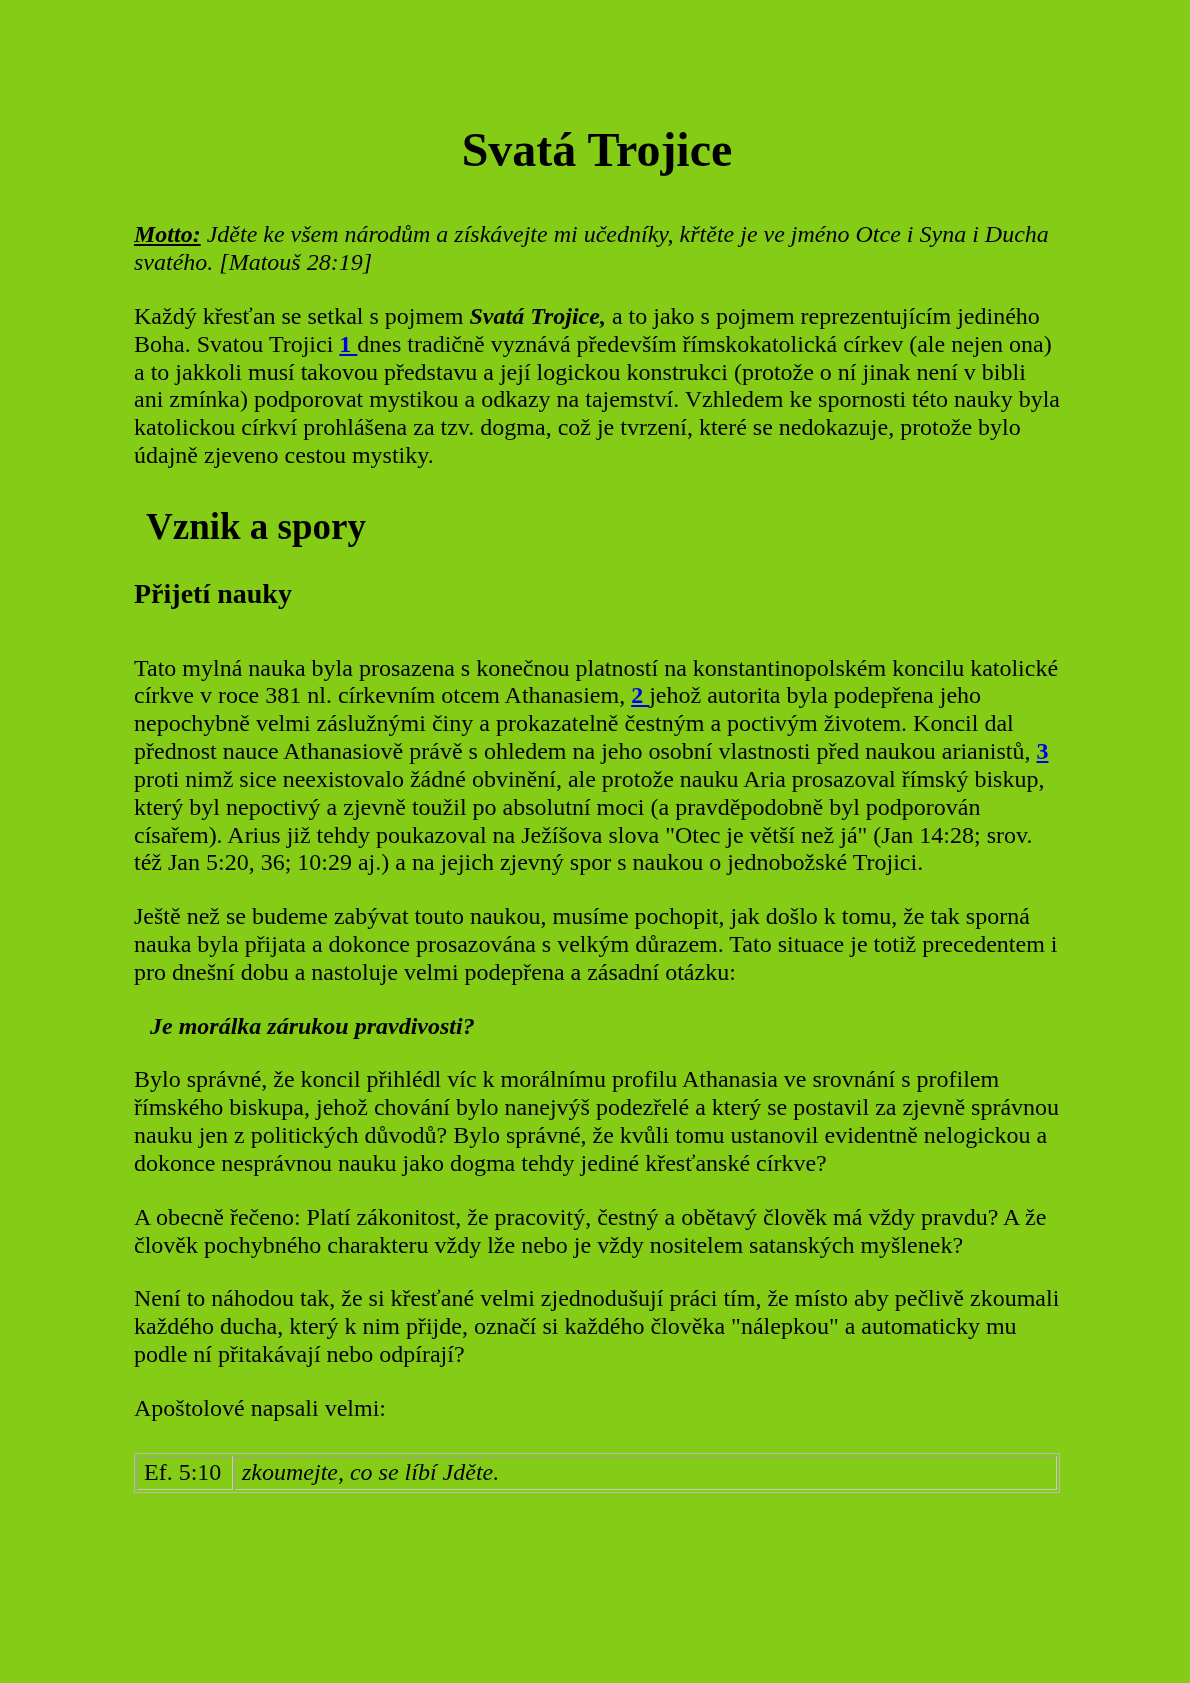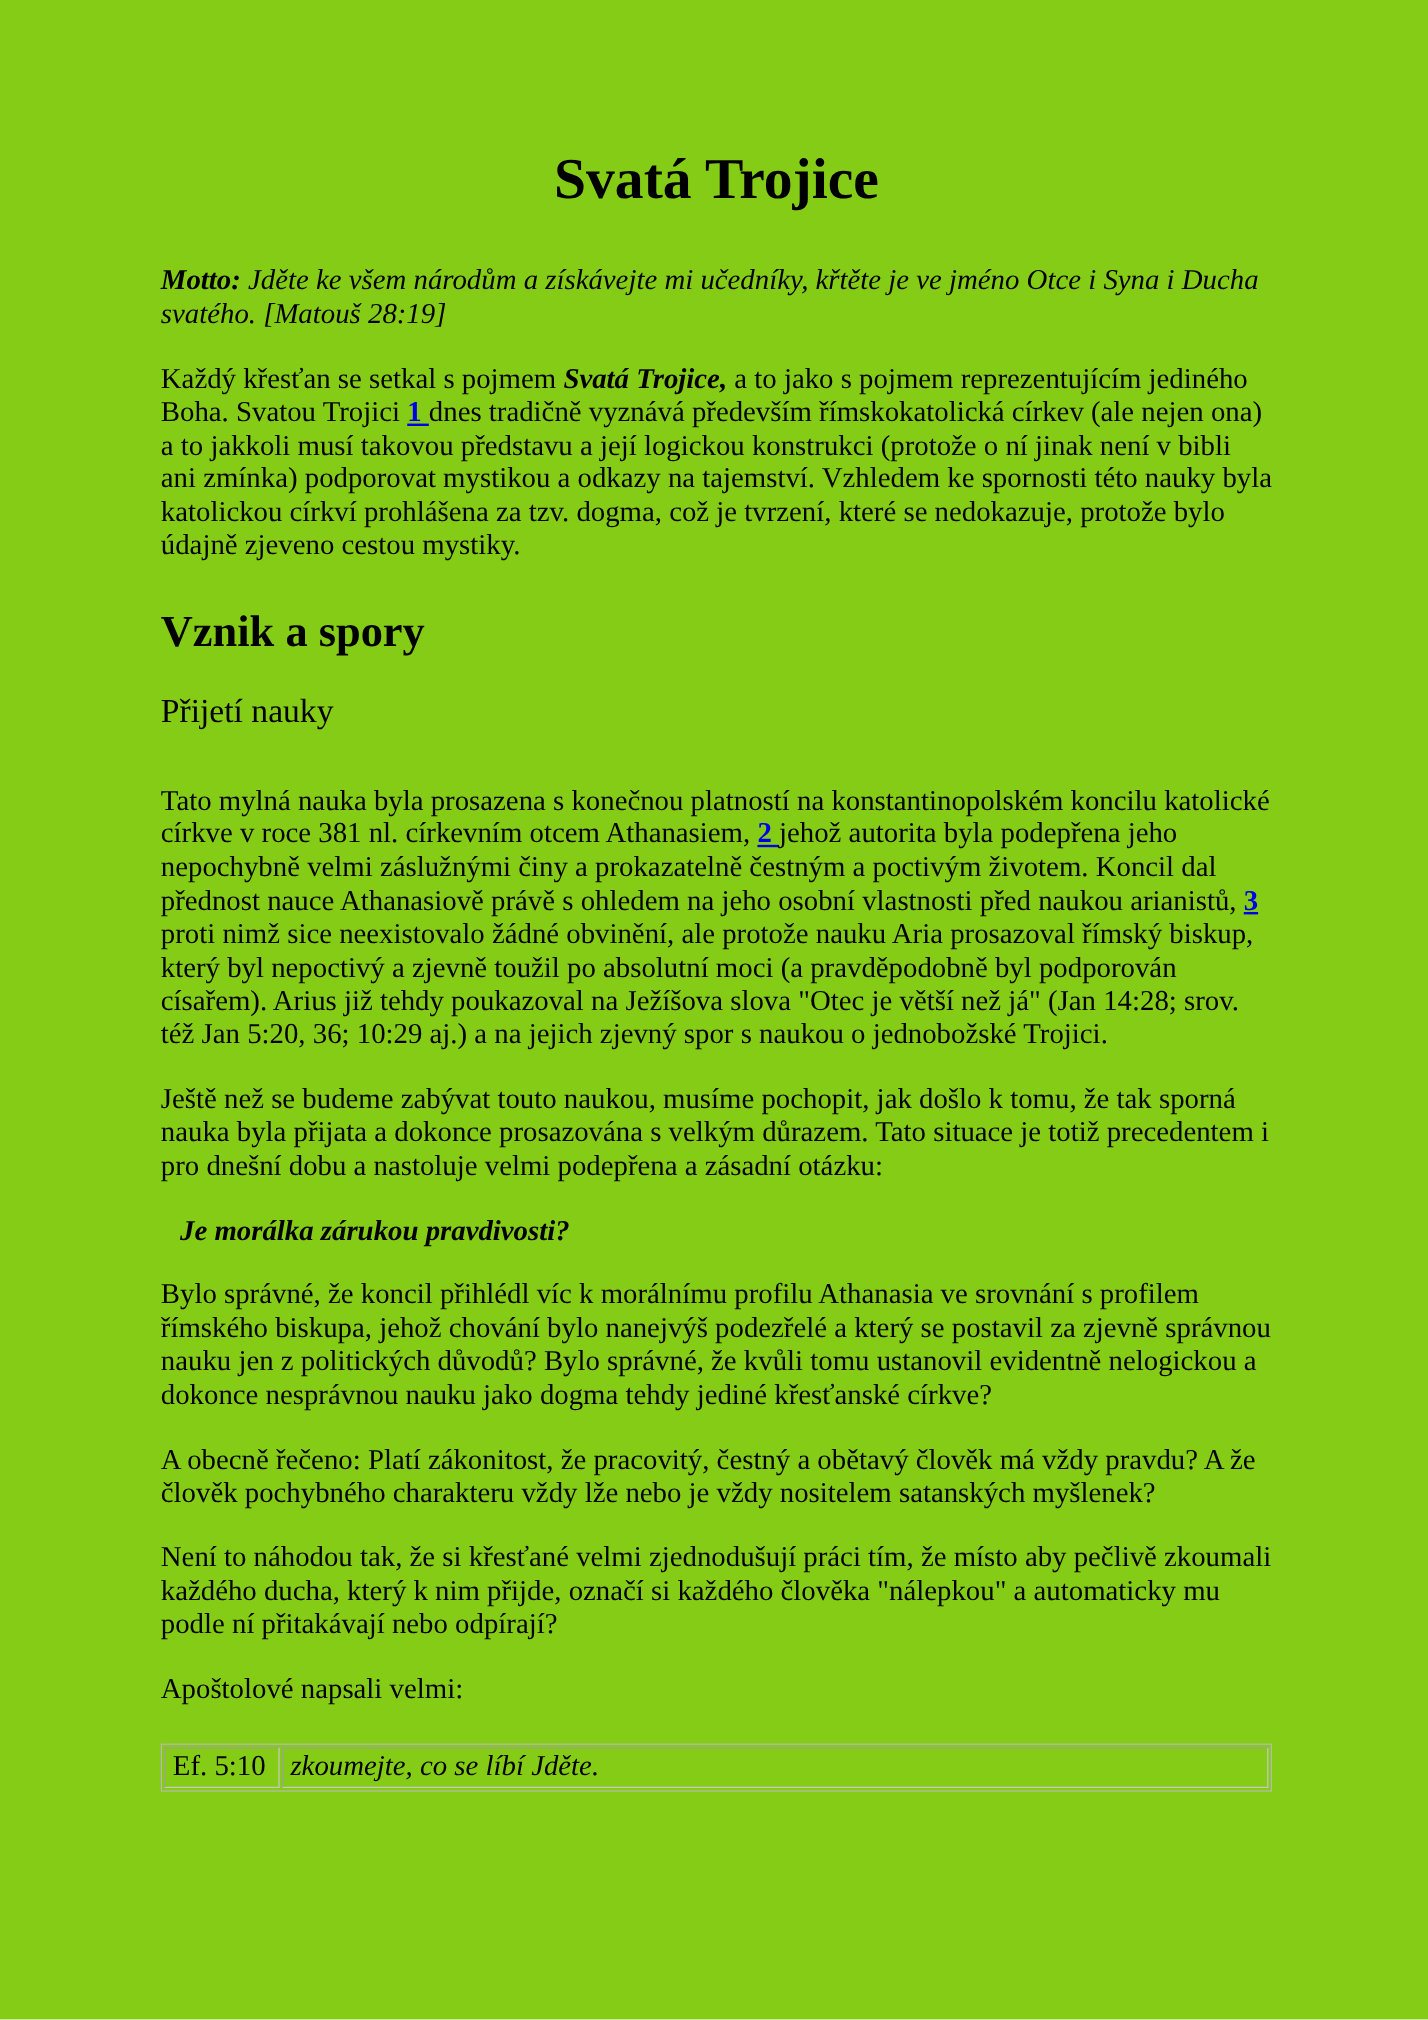--- a/index.html
+++ b/index.html
@@ -88,7 +88,7 @@
 
   <h1 class="doc-title">Svatá Trojice</h1>
 
-  <p class="motto"><span style="font-weight: bold; font-style: italic; ">Motto:</span><span style="font-weight: normal; font-style: italic;"> Jděte ke všem národům a získávejte mi učedníky, křtěte je ve jméno Otce i Syna i Ducha svatého. [Matouš 28:19]</span></p>
+  <p class="motto"><span style="font-weight: bold; font-style: italic; text-decoration: underline;">Motto:</span><span style="font-weight: normal; font-style: italic;"> Jděte ke všem národům a získávejte mi učedníky, křtěte je ve jméno Otce i Syna i Ducha svatého. [Matouš 28:19]</span></p>
 
   <p><span>Každý křesťan se setkal s pojmem </span><span style="font-weight: bold; font-style: italic;">Svatá Trojice,</span><span> a to jako s pojmem reprezentujícím jediného Boha. Svatou Trojici </span><a class="ref-link" href="#">1 </a><span>dnes tradičně vyznává především římskokatolická církev (ale nejen ona) a to jakkoli musí takovou představu a její logickou konstrukci (protože o ní jinak není v bibli ani zmínka) podporovat mystikou a odkazy na tajemství. Vzhledem ke spornosti této nauky byla katolickou církví prohlášena za tzv. dogma, což je tvrzení, které se nedokazuje, protože bylo údajně zjeveno cestou mystiky.</span></p>
 

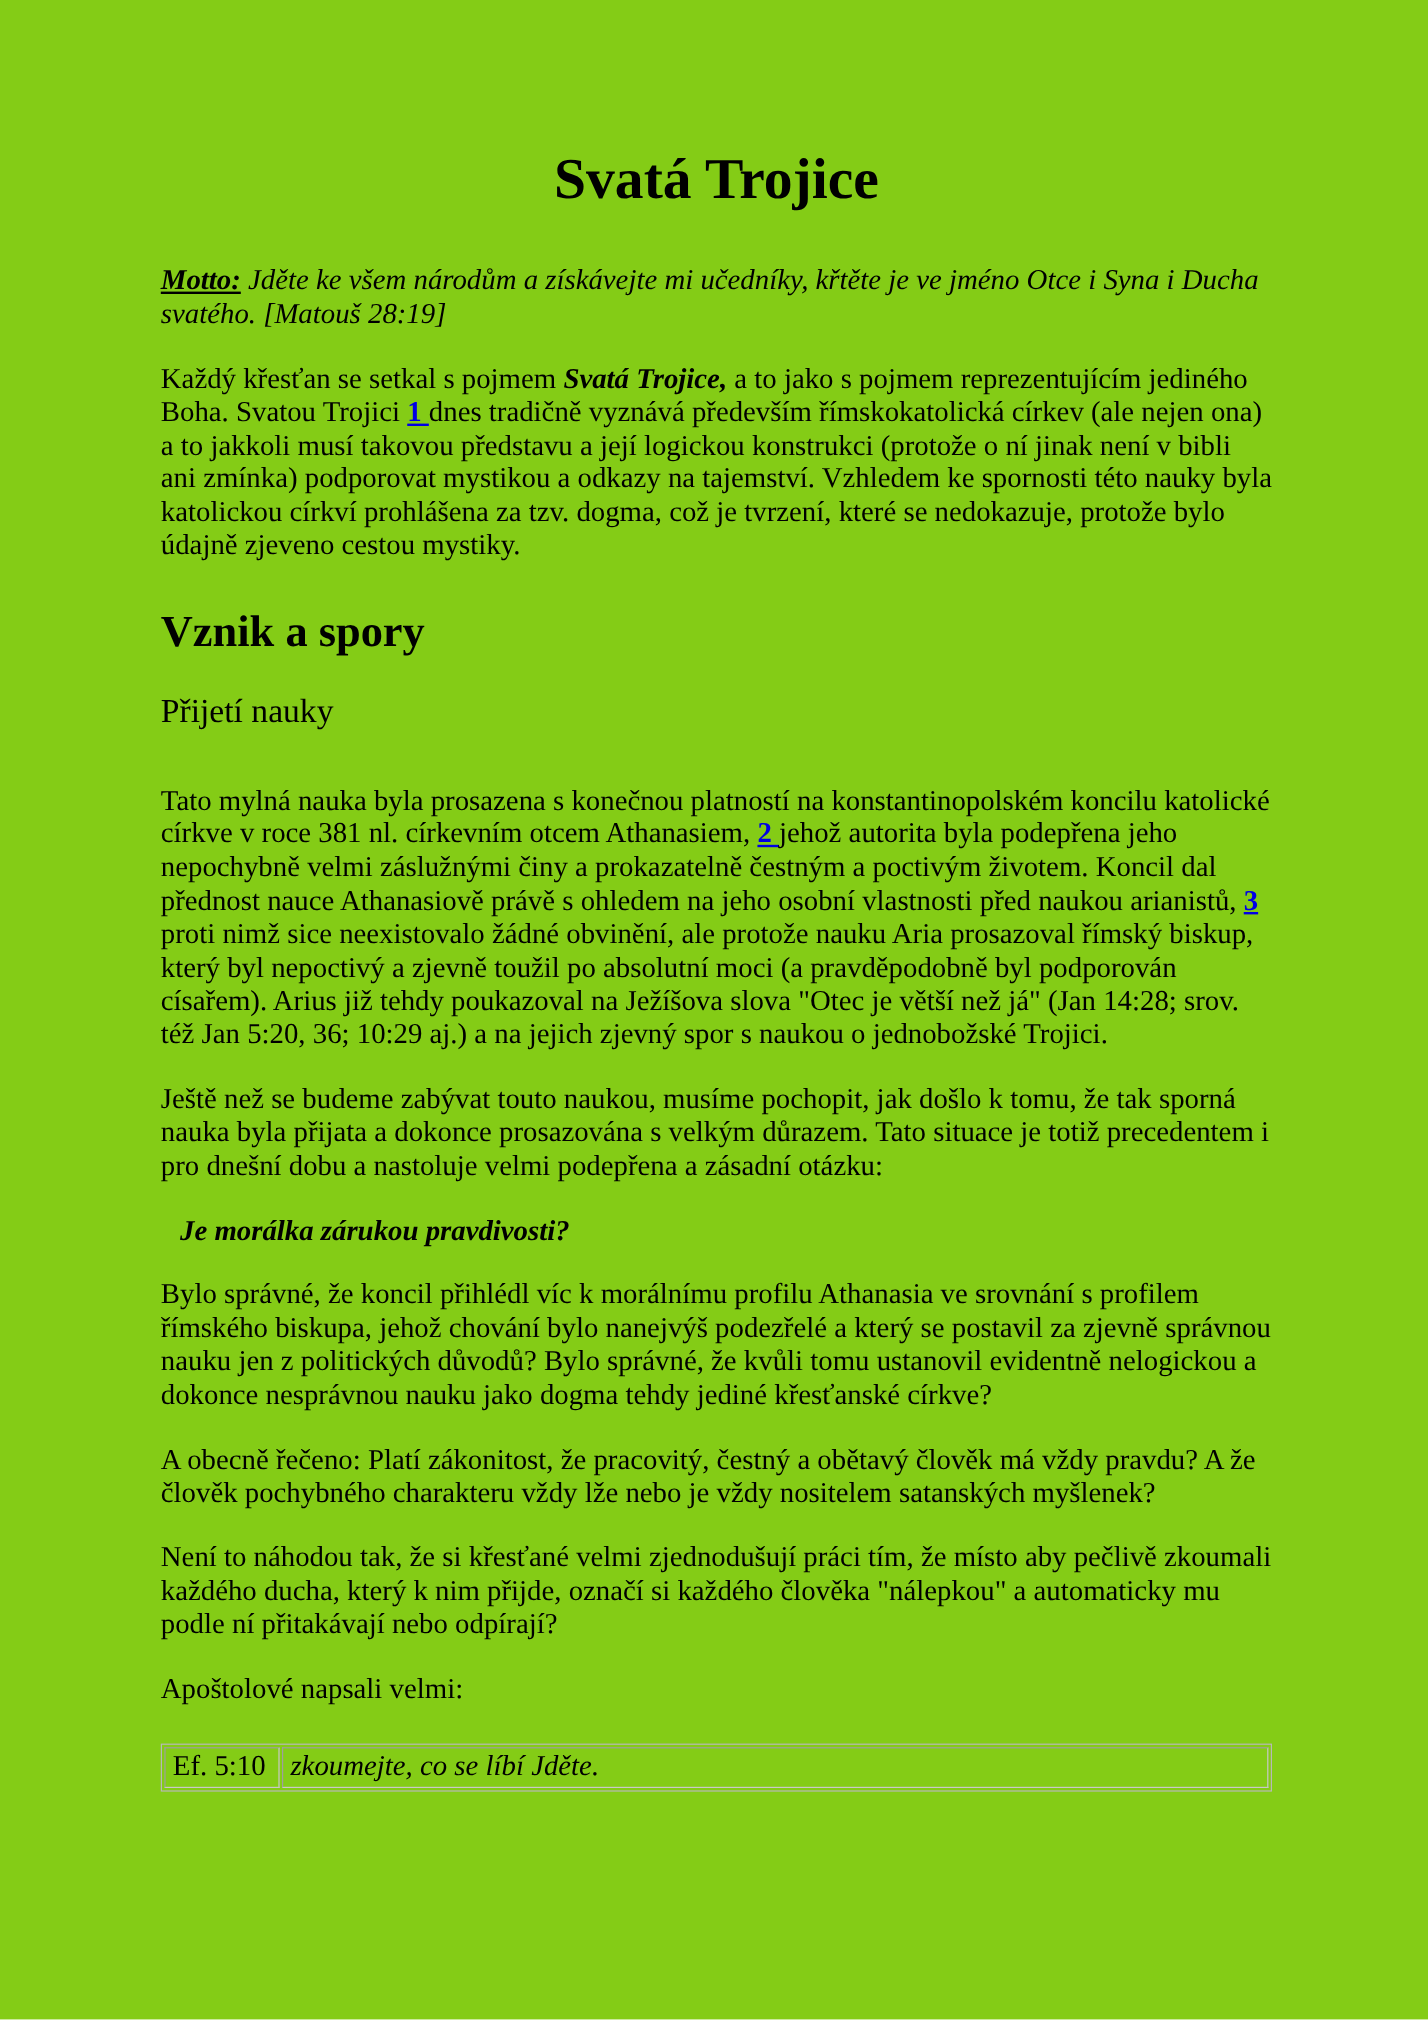--- a/index.html
+++ b/index.html
@@ -31,7 +31,7 @@
   h2.section-heading {
     font-size: 37px;
     font-weight: bold;
-    margin: 36px 0 30px 0;
+    margin: 36px 0 30px 12px;
     line-height: 1.15;
   }
   h3.sub-heading {

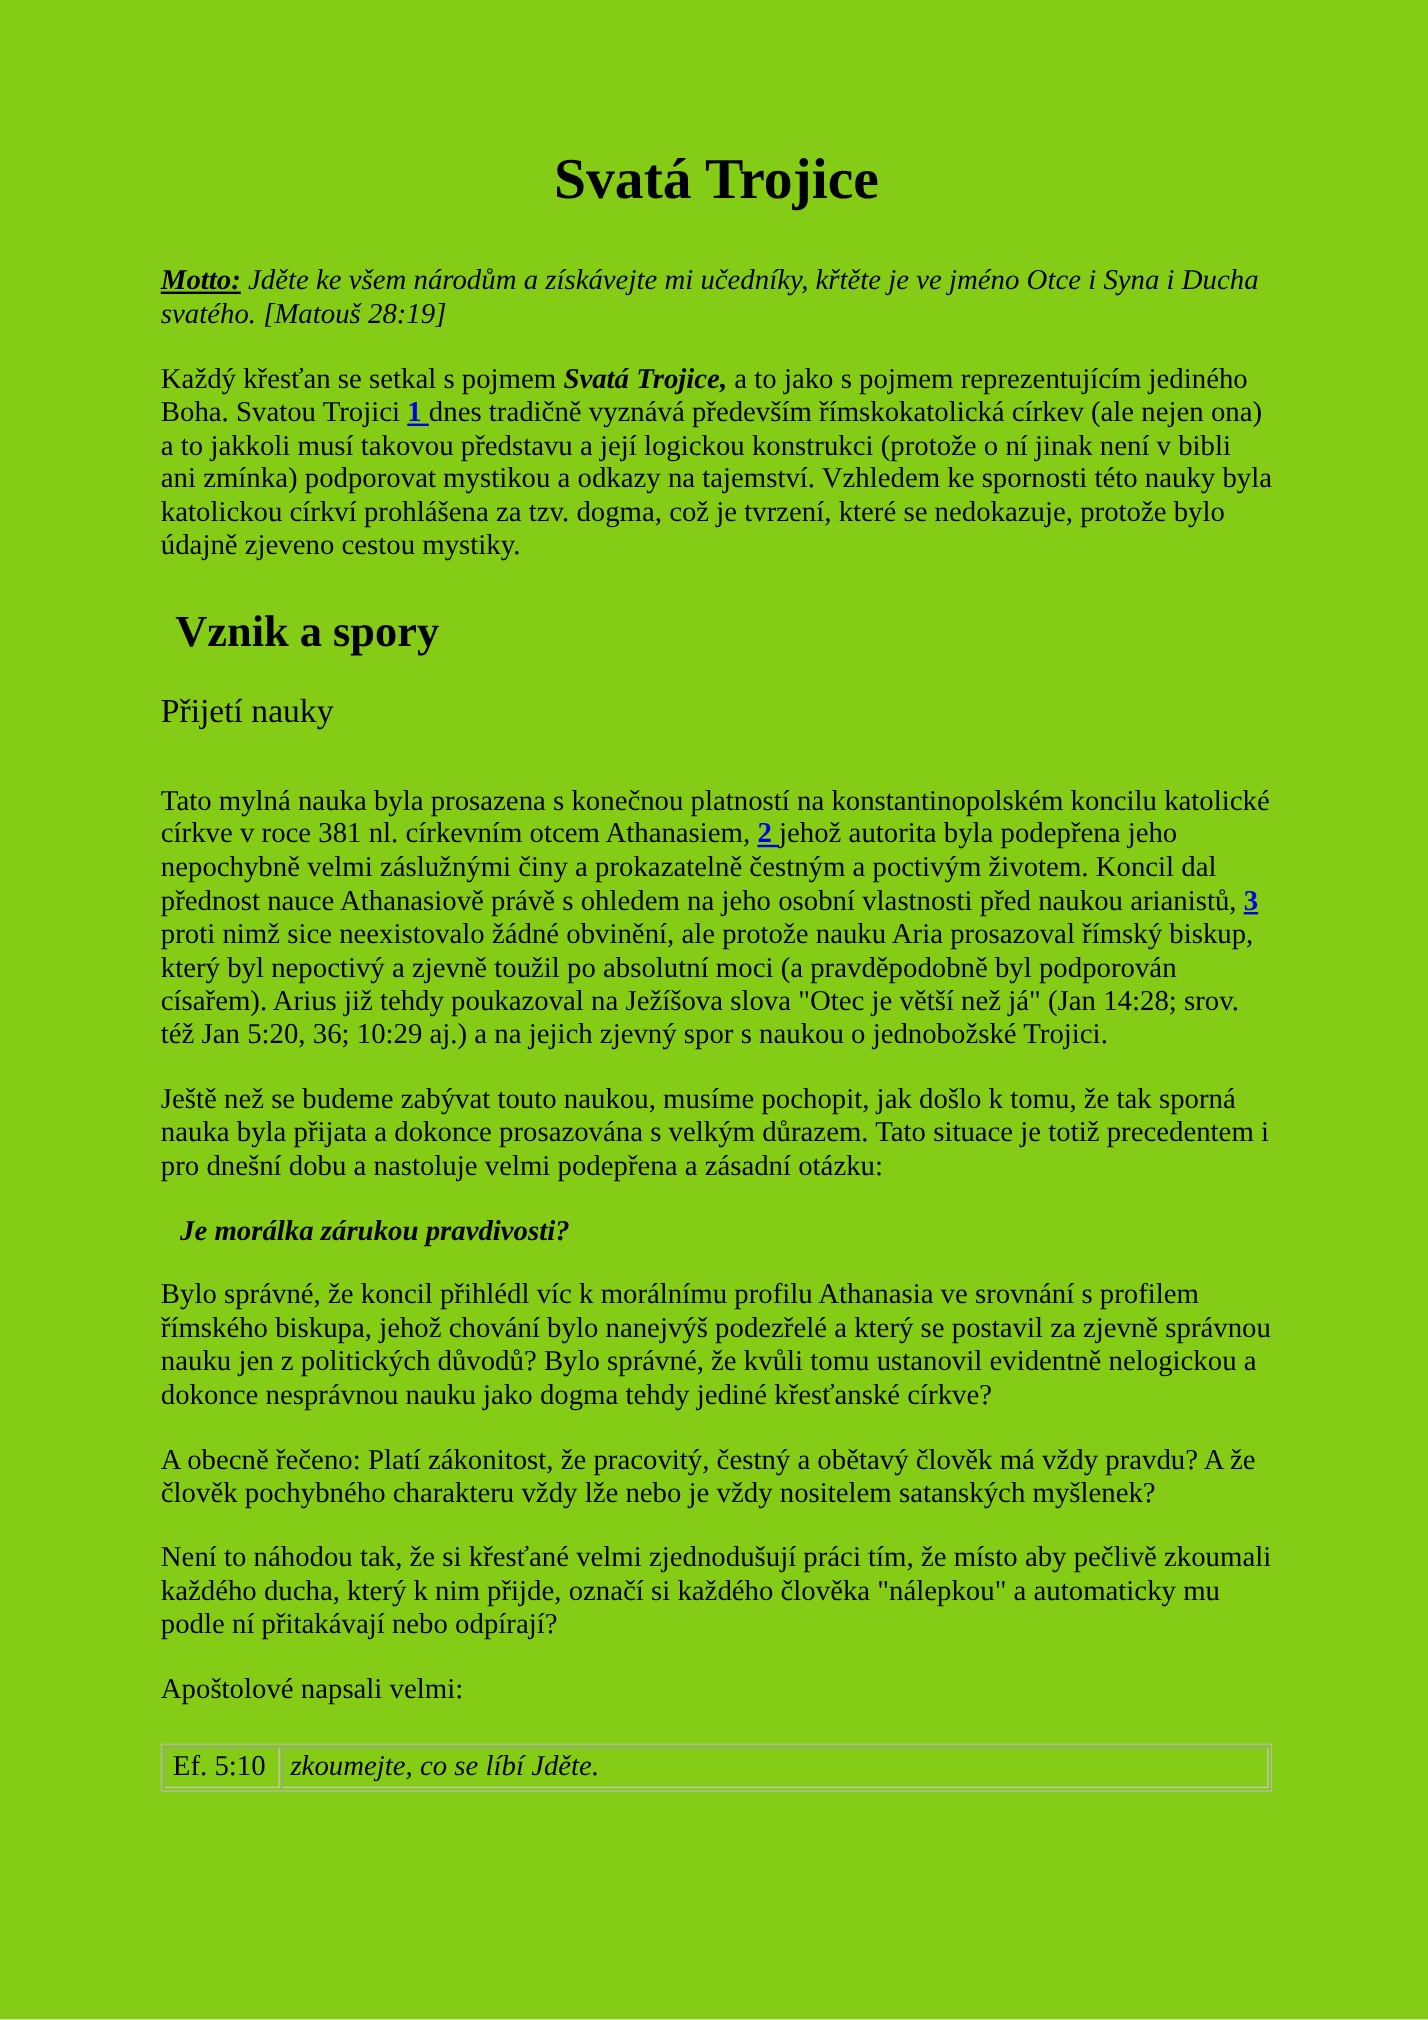--- a/index.html
+++ b/index.html
@@ -36,7 +36,7 @@
   }
   h3.sub-heading {
     font-size: 28px;
-    font-weight: normal;
+    font-weight: bold;
     margin: 26px 0 44px 0;
     line-height: 1.15;
   }

